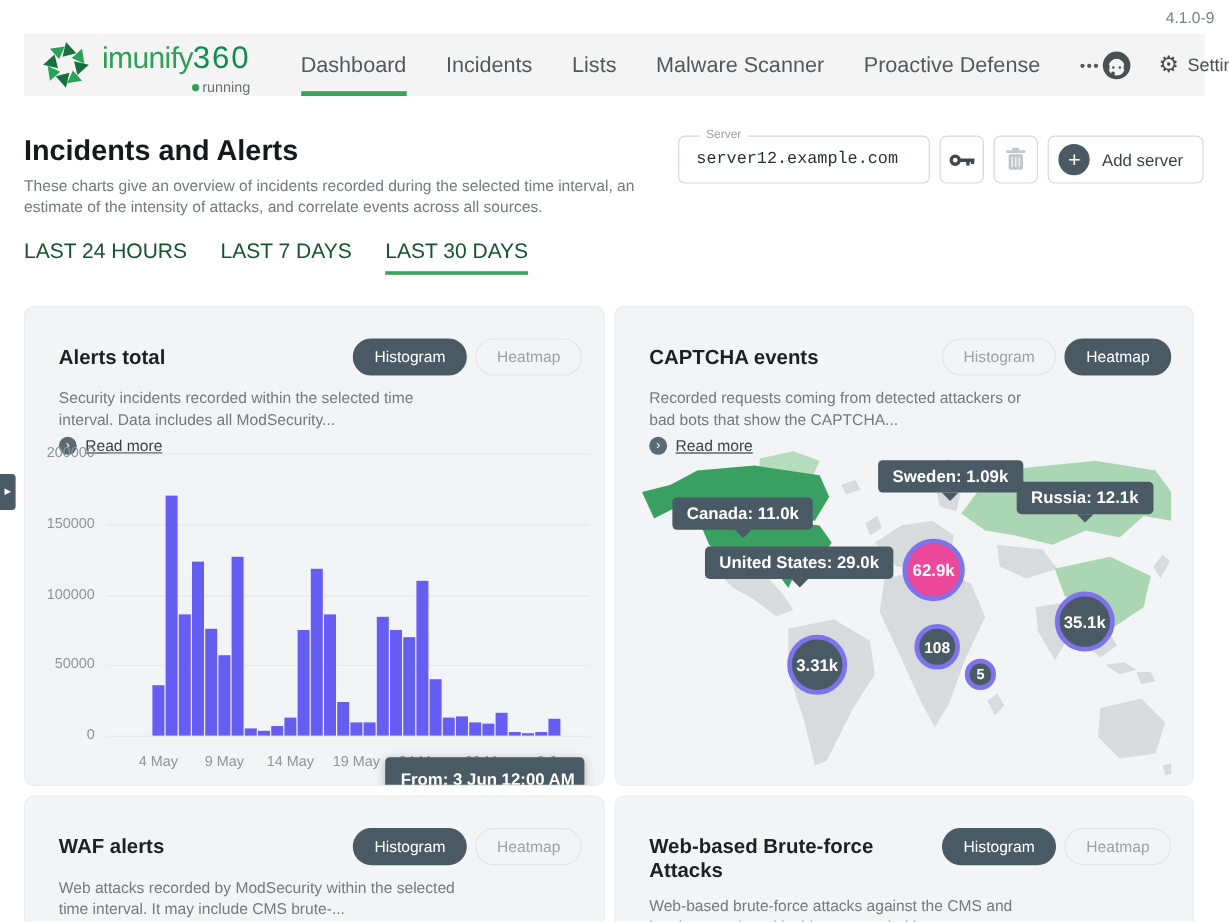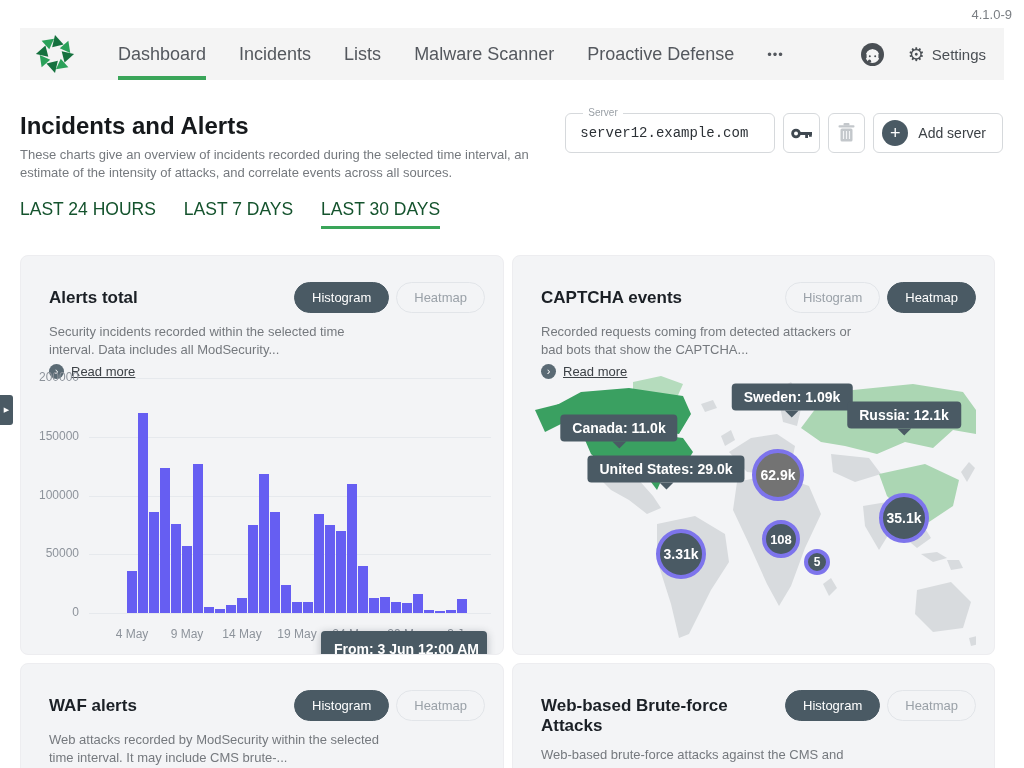--- a/index.html
+++ b/index.html
@@ -126,6 +126,13 @@
           <path d="M8 8 L21 6 L16 17 Z" fill="#2aa159"></path>
         </g>
       </svg>
+      <div class="logo-text">
+        <span class="brand">imunify</span><span class="brand-suffix">360</span>
+        <span class="running">
+            <span class="running-dot"></span>
+            <span>running</span>
+          </span>
+      </div>
     </div>
     <nav class="nav-items">
       <div class="nav-item active">Dashboard</div>

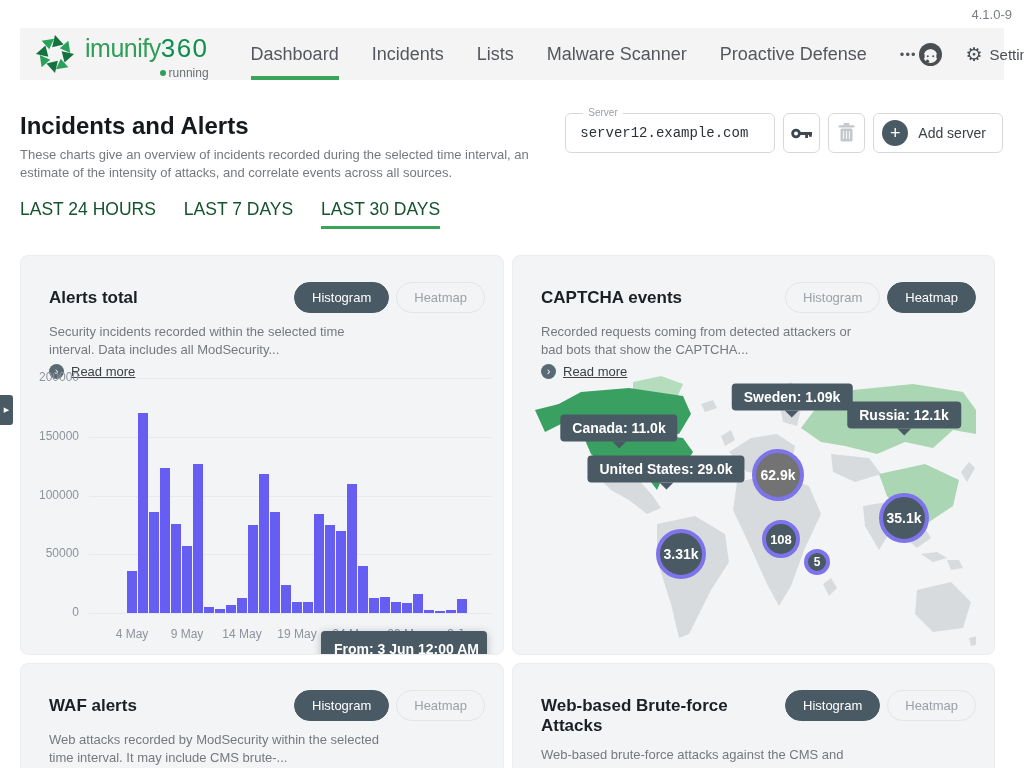--- a/index.html
+++ b/index.html
@@ -309,7 +309,7 @@
             <path d="M436 262 l8 -2 l2 8 l-8 2 Z" fill="#d8dbde"></path>
           </g>
         </svg>
-      <div class="map-marker" style="width: 52px; height: 52px; left: 245px; top: 99px; background: #737373; border-color: rgb(125, 116, 236); font-size: 14px;">62.9k</div>
+      <div class="map-marker" style="width: 52px; height: 52px; left: 245px; top: 99px; background: #ec4899; border-color: rgb(125, 116, 236); font-size: 14px;">62.9k</div>
           <div class="map-marker" style="width: 50px; height: 50px; left: 148px; top: 178px; background: rgb(74, 90, 100); border-color: rgb(125, 116, 236); font-size: 14px;">3.31k</div>
           <div class="map-marker" style="width: 50px; height: 50px; left: 371px; top: 142px; background: rgb(74, 90, 100); border-color: rgb(125, 116, 236); font-size: 14px;">35.1k</div>
           <div class="map-marker" style="width: 38px; height: 38px; left: 248px; top: 163px; background: rgb(74, 90, 100); border-color: rgb(125, 116, 236); font-size: 13px;">108</div>

